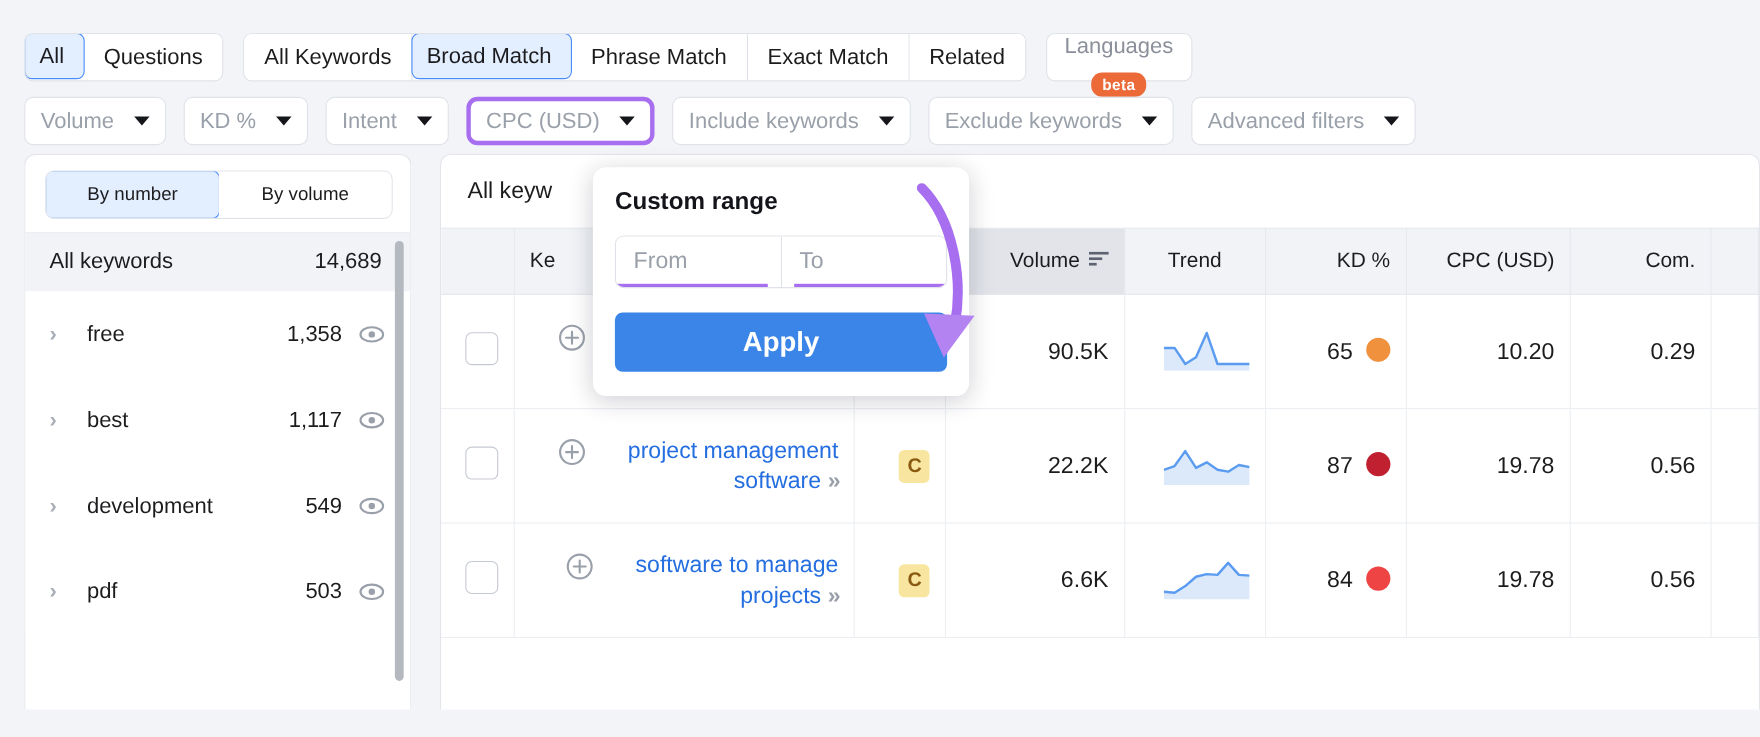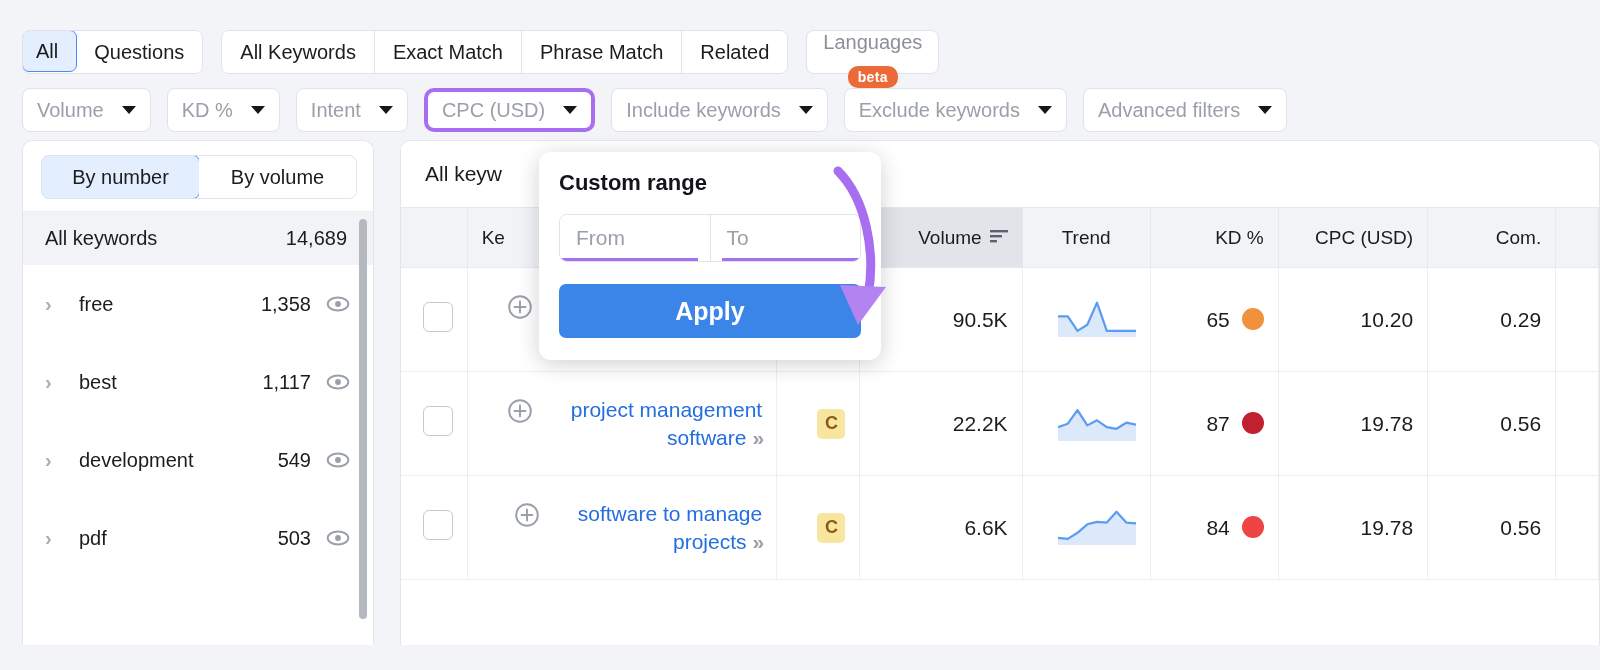--- a/index.html
+++ b/index.html
@@ -323,6 +323,7 @@
     </div>
   <div class="seg" id="seg-main">
       <div class="seg-item">All Keywords</div>
+      <div class="seg-item active">Broad Match</div>
       <div class="seg-item">Exact Match</div>
       <div class="seg-item">Phrase Match</div>
       <div class="seg-item">Related</div>

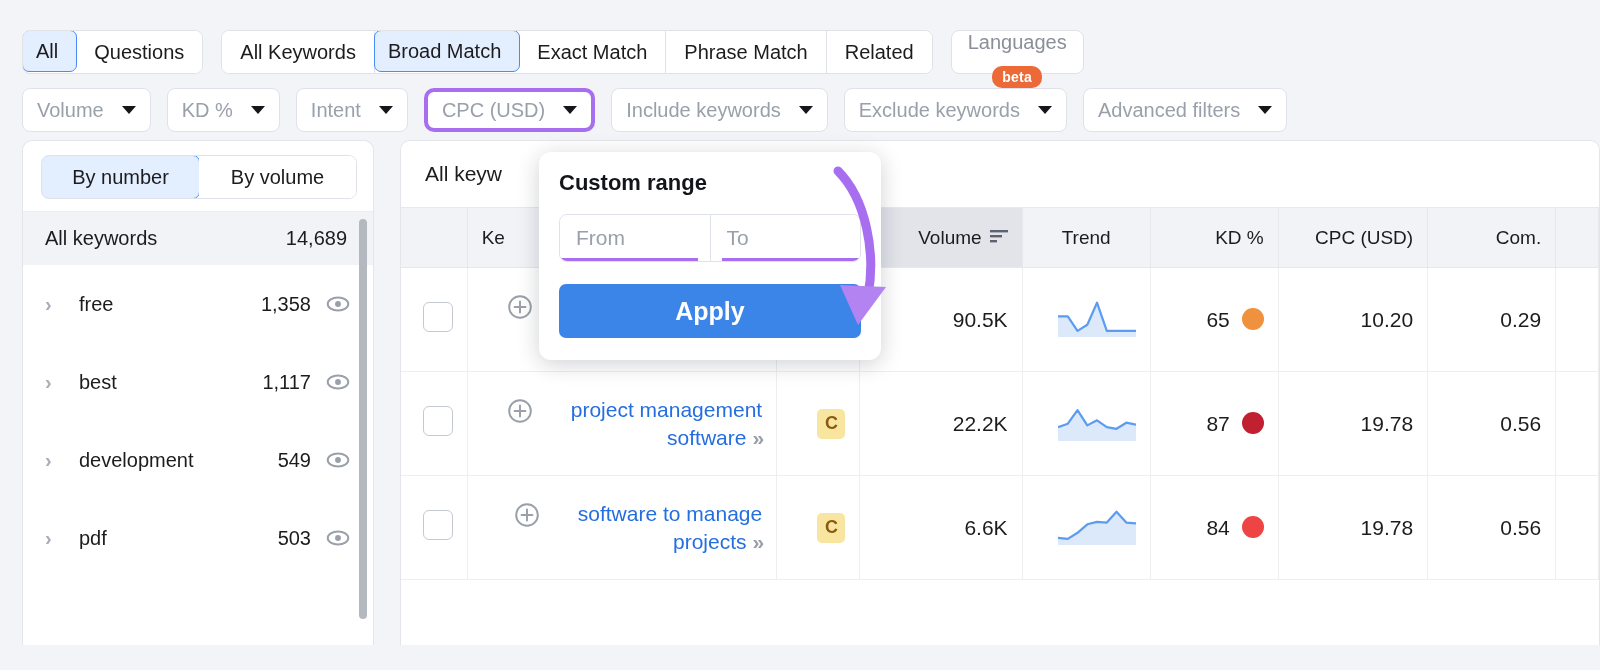--- a/index.html
+++ b/index.html
@@ -324,8 +324,8 @@
   <div class="seg" id="seg-main">
       <div class="seg-item">All Keywords</div>
       <div class="seg-item active">Broad Match</div>
+      <div class="seg-item">Phrase Match</div>
       <div class="seg-item">Exact Match</div>
-      <div class="seg-item">Phrase Match</div>
       <div class="seg-item">Related</div>
     </div>
   <div class="pill">

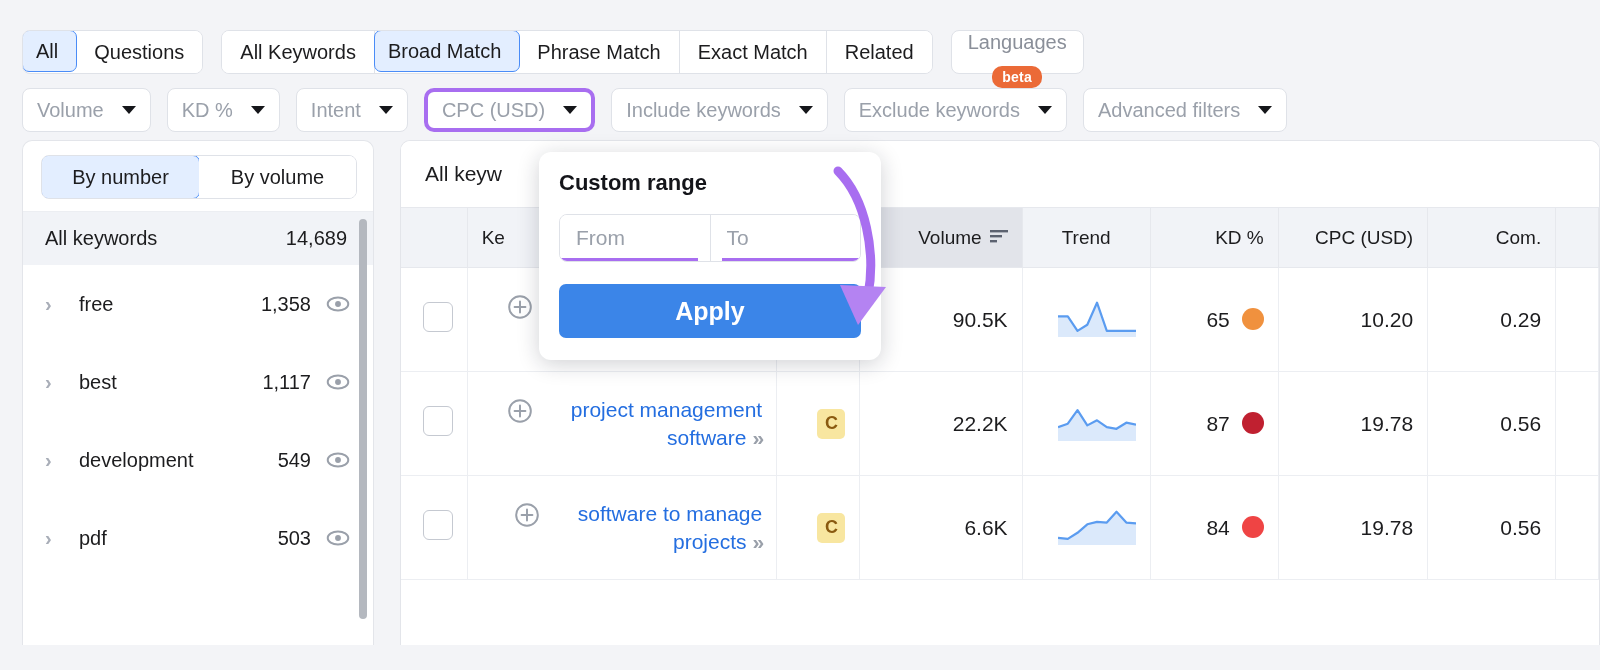--- a/index.html
+++ b/index.html
@@ -135,7 +135,7 @@
   .sb-tab {
     flex: 1;
     display: flex; align-items: center; justify-content: center;
-    font-size: 20px; color: #1c1c1e; background: #fff;
+    font-size: 17px; color: #1c1c1e; background: #fff;
     cursor: pointer;
   }
   .sb-tab.active {

